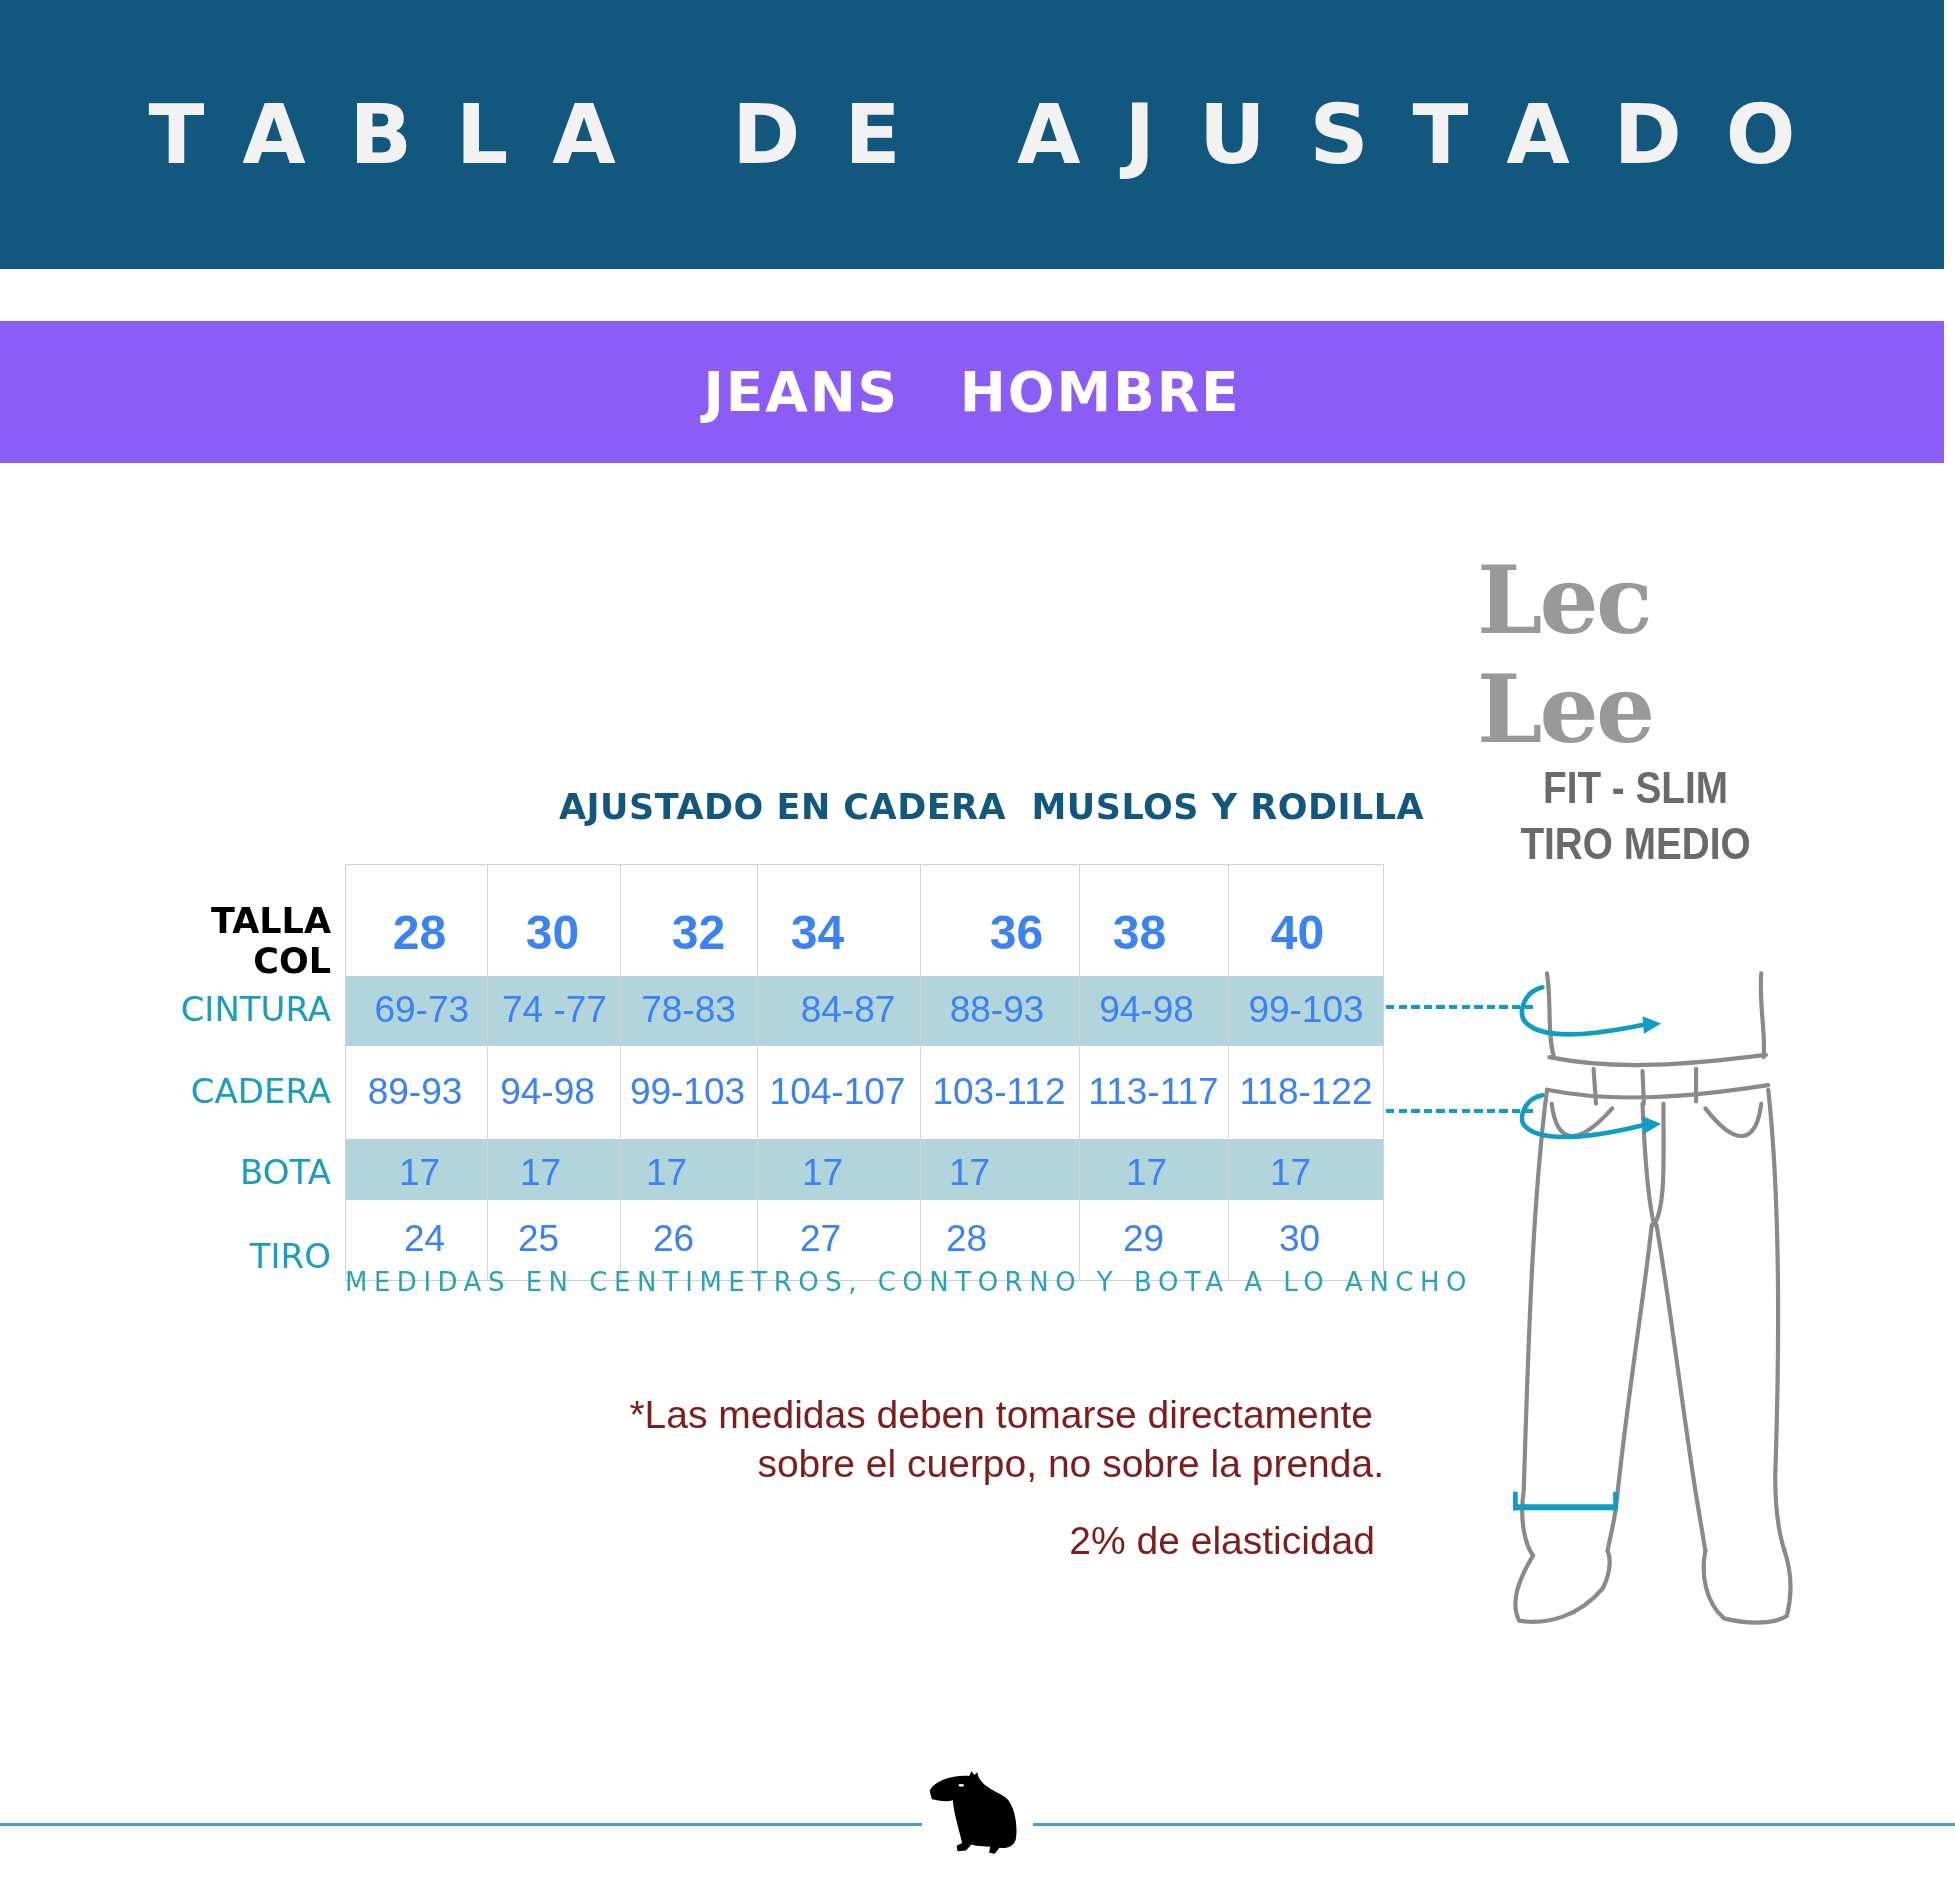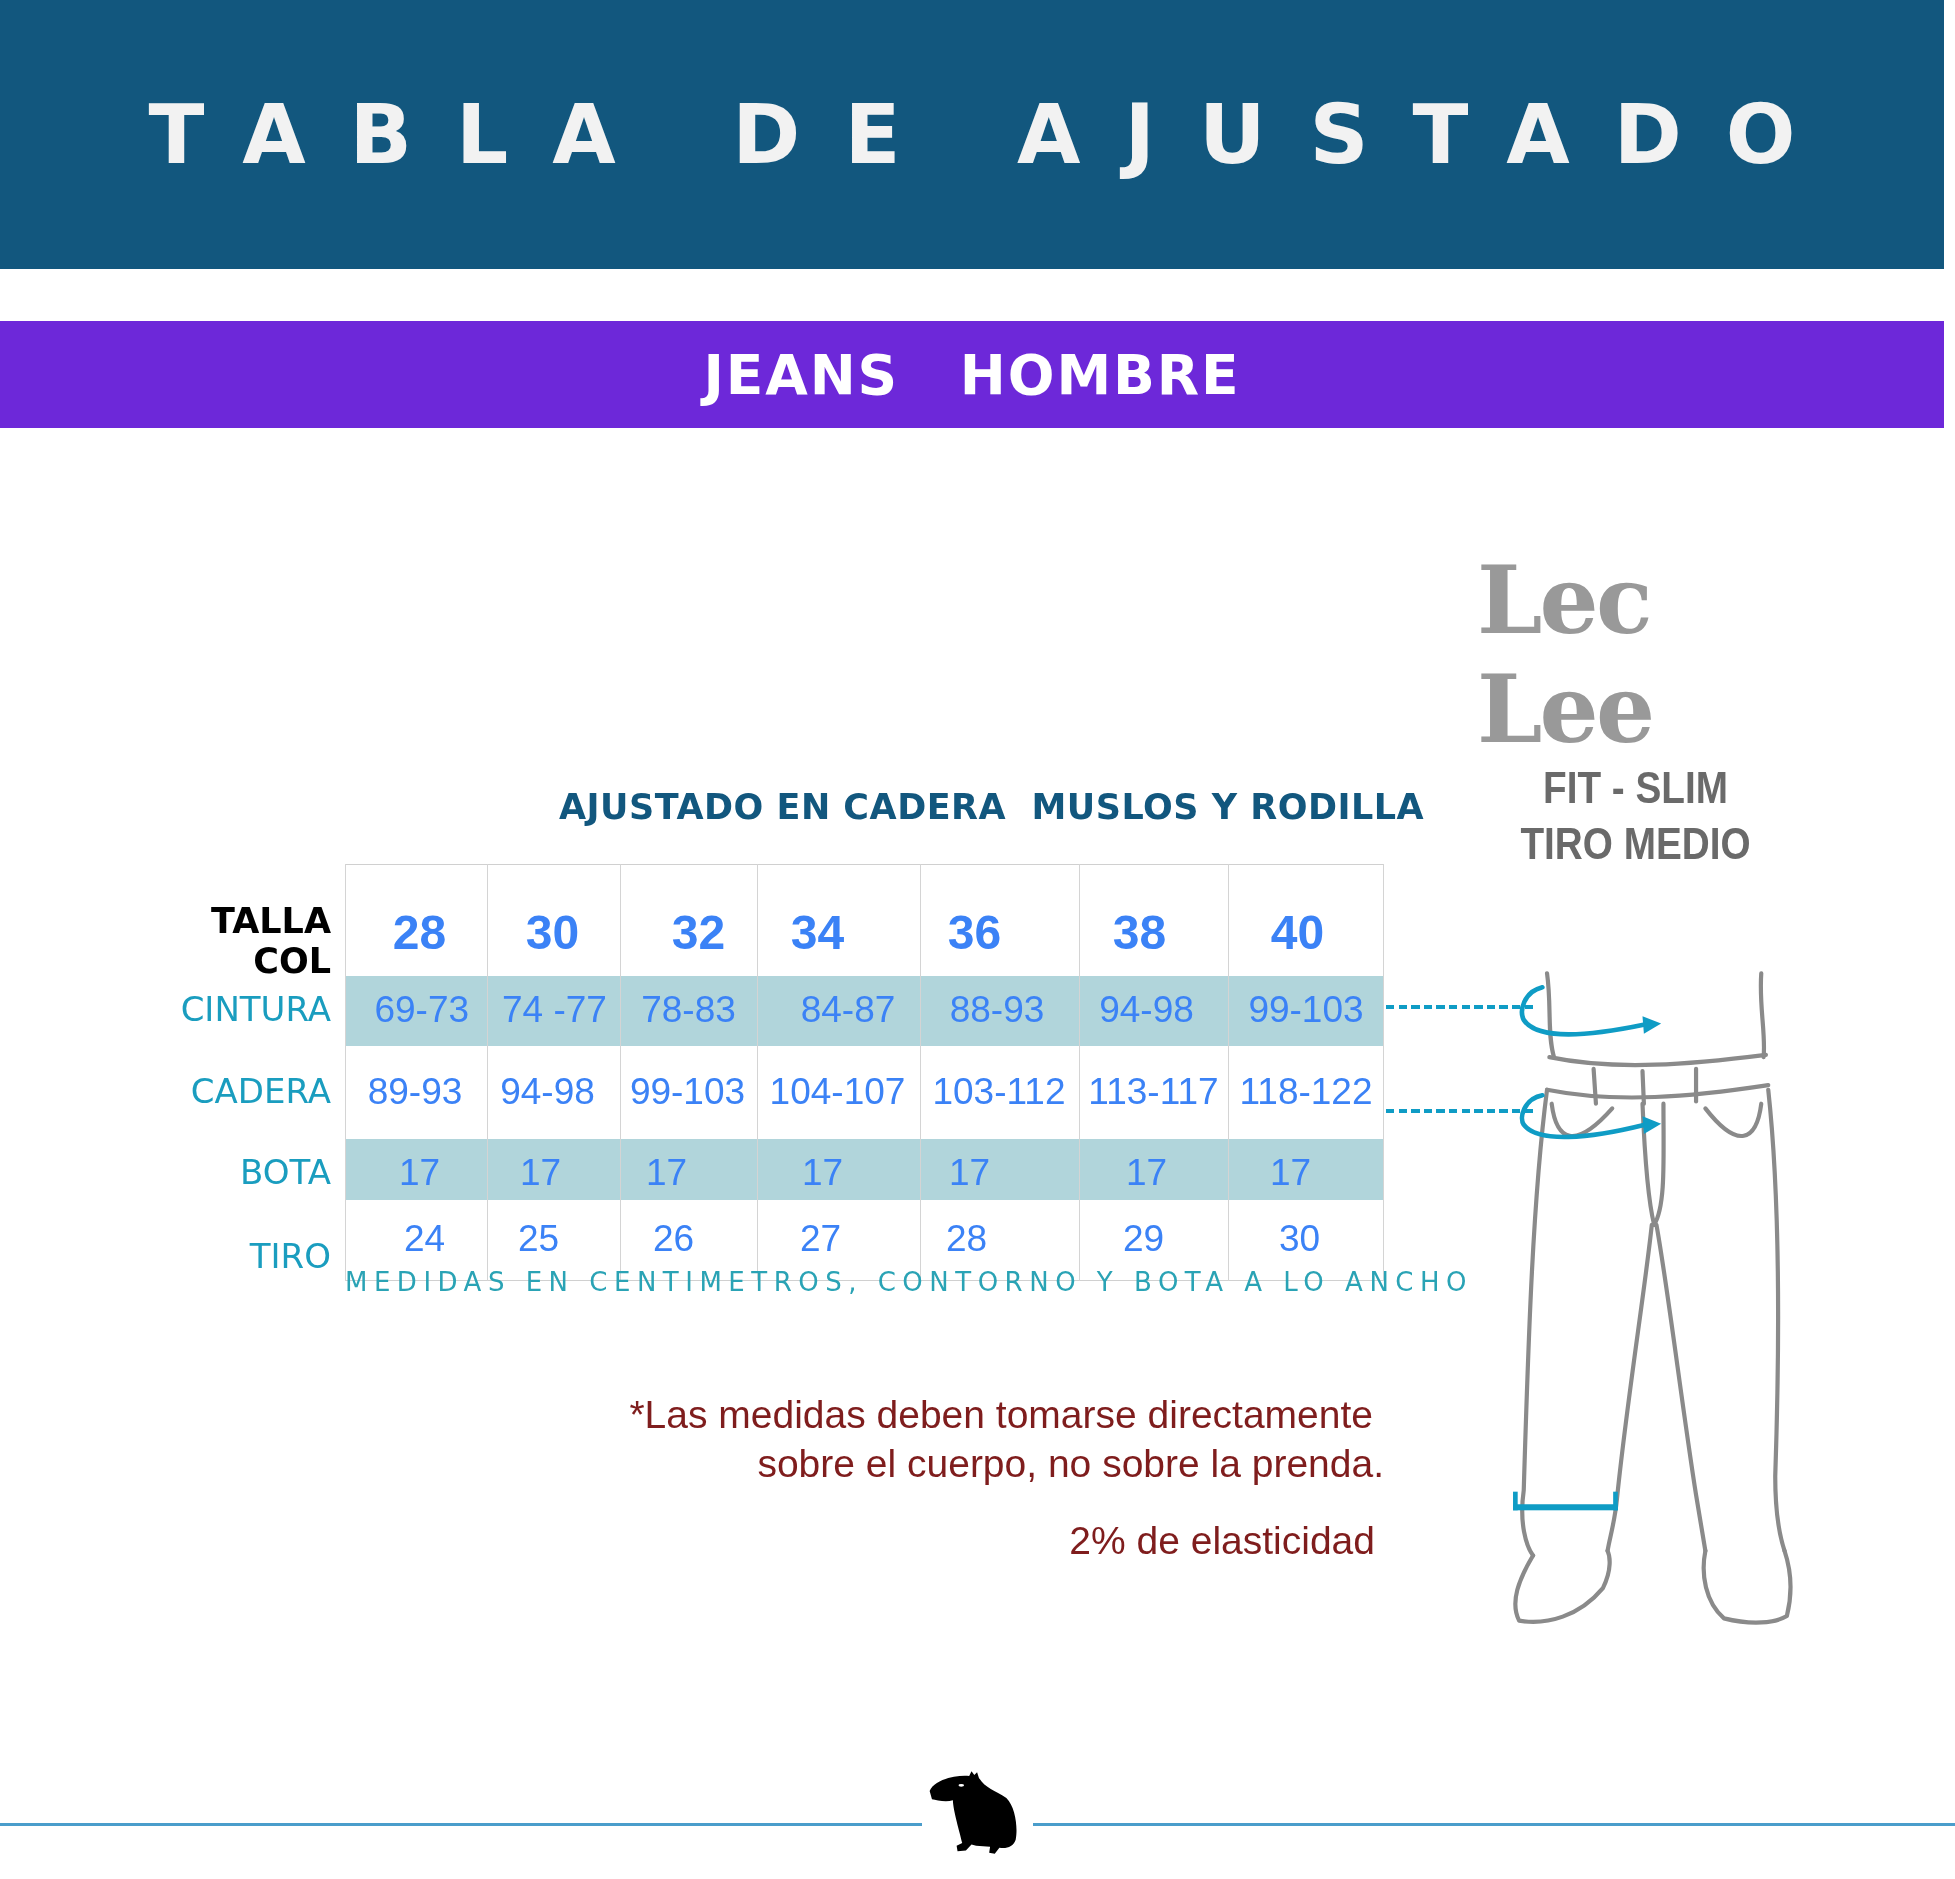--- a/index.html
+++ b/index.html
@@ -10,7 +10,7 @@
   .header-title { left:0; top:0; width:1944px; height:269px; display:flex; align-items:center; justify-content:center;
     color:#f2f2f2; font-family:"DejaVu Sans", sans-serif; font-weight:bold; font-size:82px; letter-spacing:44px; padding-left:44px; box-sizing:border-box; }
 
-  .sub-band { left:0; top:321px; width:1944px; height:107px; background:#6d28d9; display:flex; align-items:center; justify-content:center; }
+  .sub-band { left:0; top:321px; width:1944px; height:142px; background:#8b5cf6; display:flex; align-items:center; justify-content:center; }
   .sub-title { color:#ffffff; font-family:"DejaVu Sans", sans-serif; font-weight:bold; font-size:55px; letter-spacing:1.9px; word-spacing:9.3px; }
 
   .brand-logo { left:1477px; top:601px; width:326px; height:107px; display:flex; align-items:center; justify-content:center;

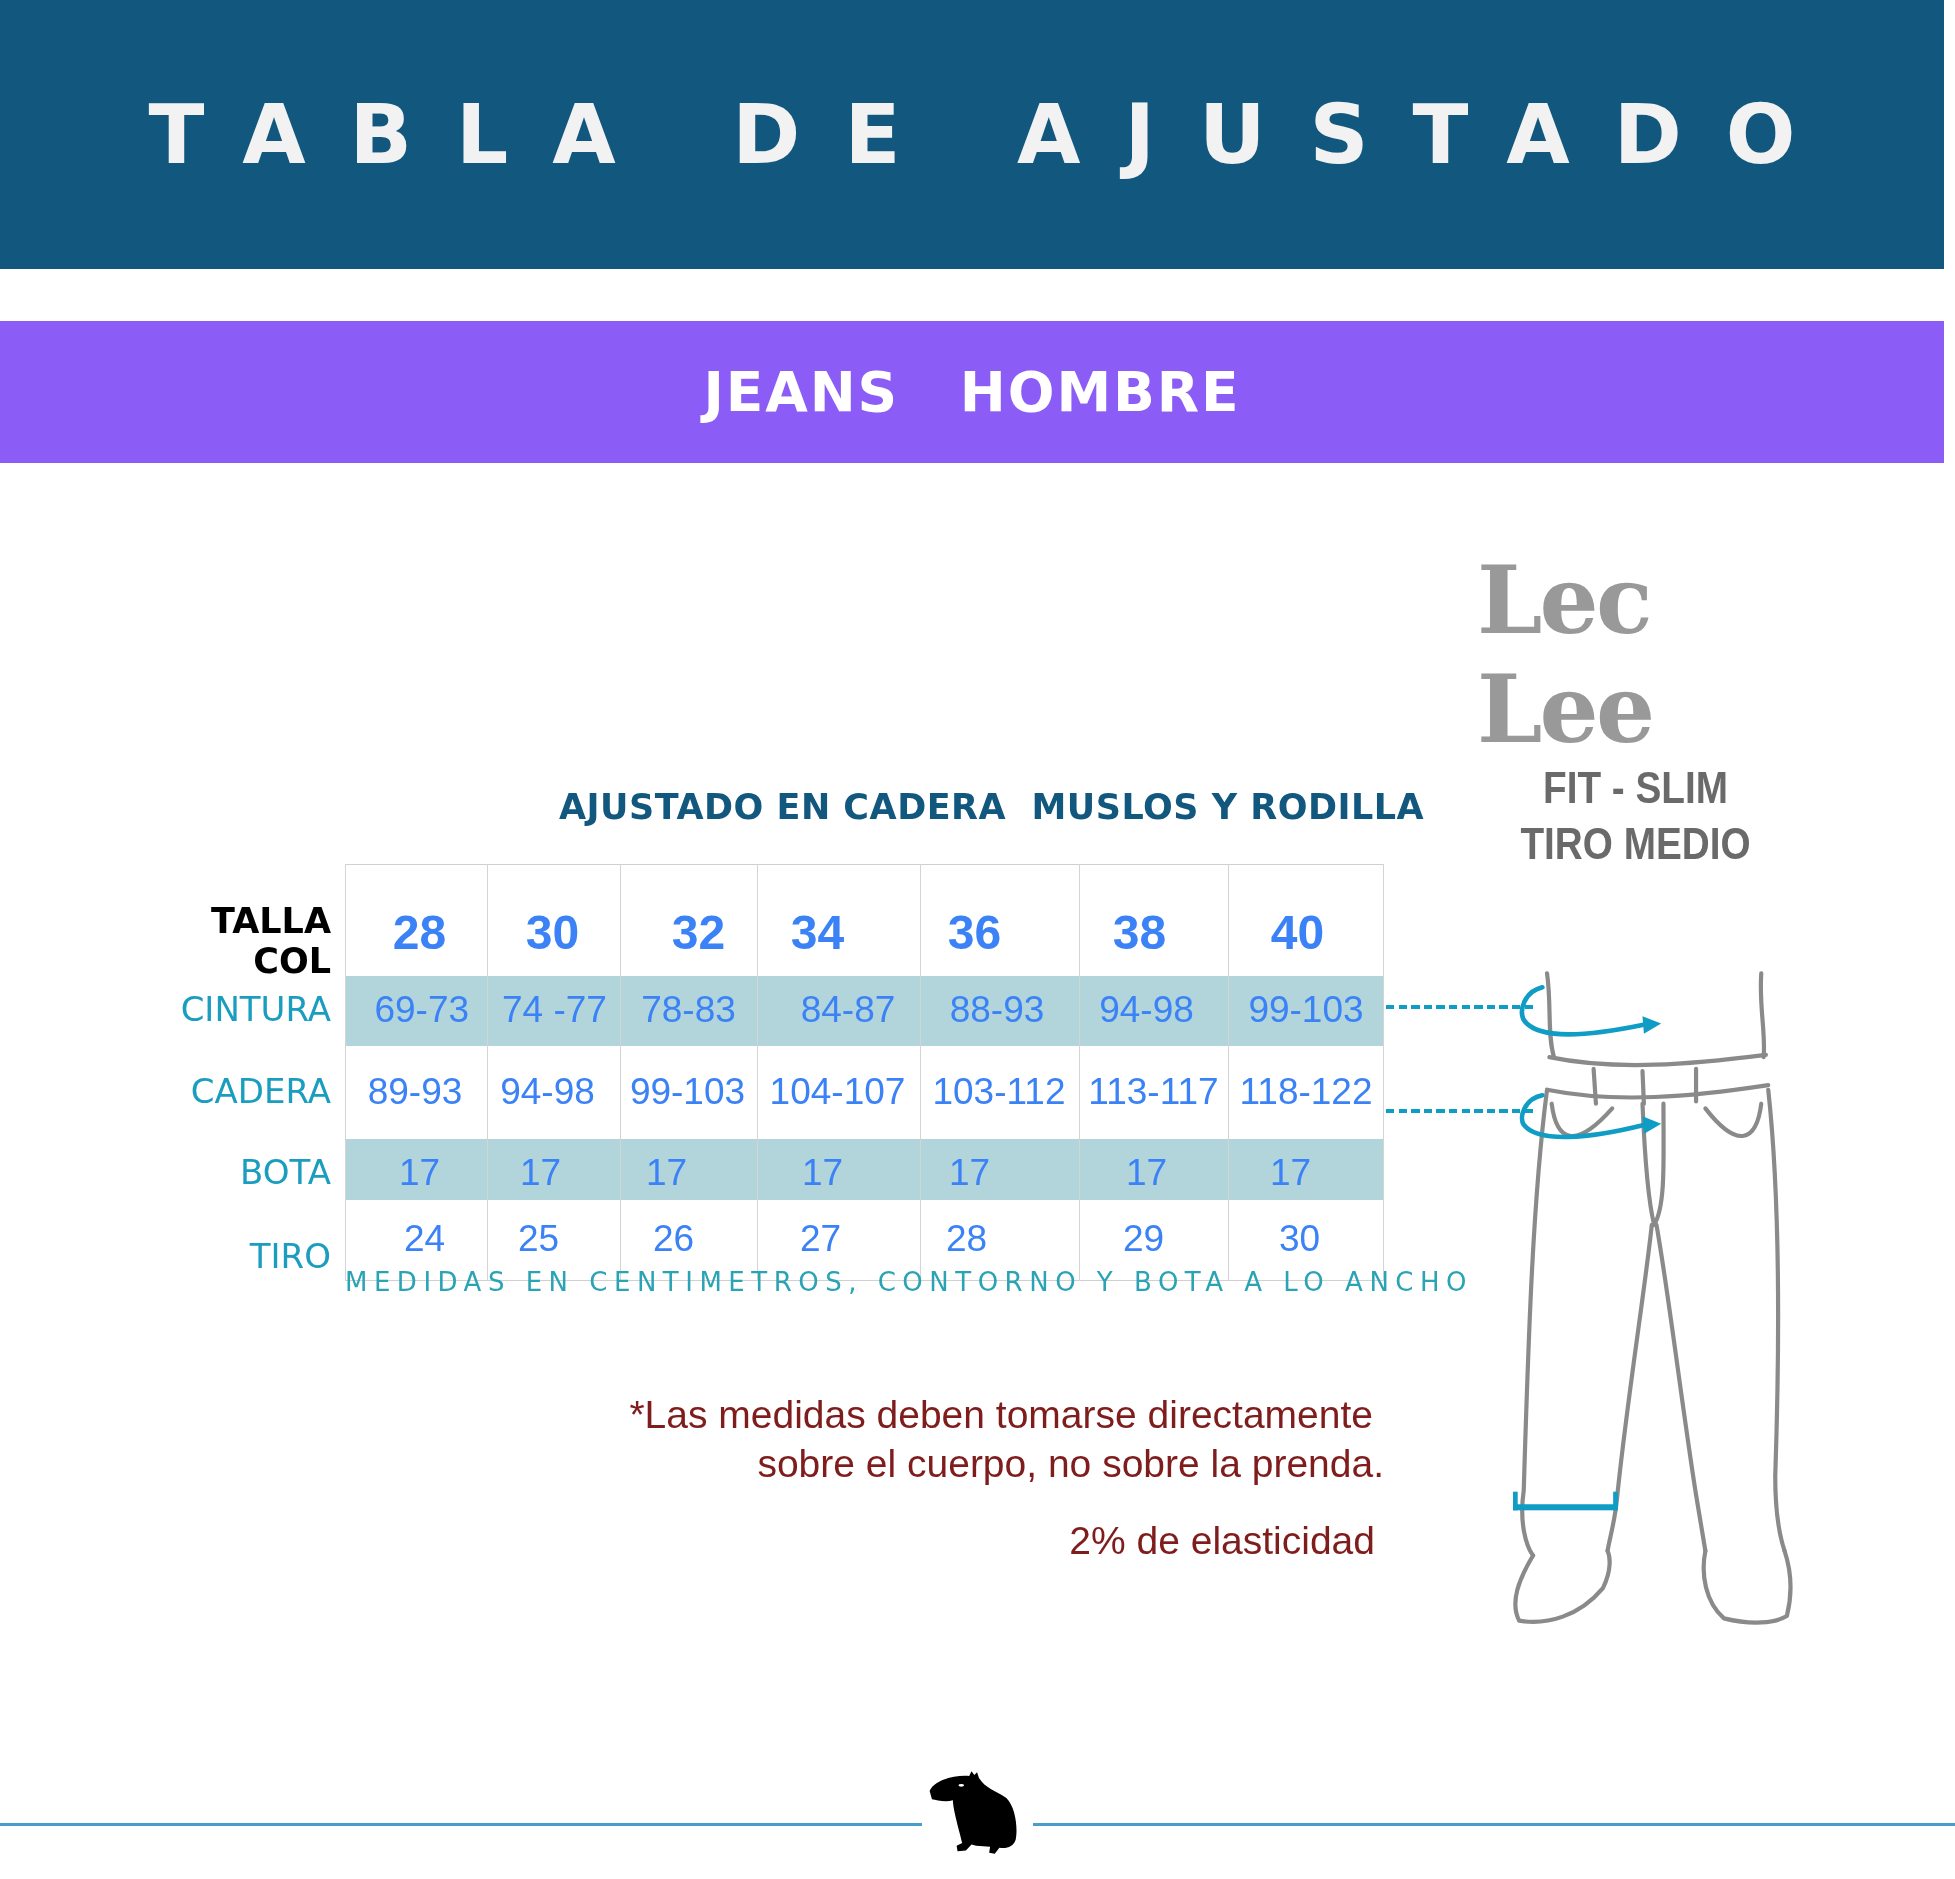--- a/index.html
+++ b/index.html
@@ -83,7 +83,7 @@
   <div class="cell size" style="left:161px;width:93px;top:41px;">30</div>
   <div class="cell size" style="left:307px;width:93px;top:41px;">32</div>
   <div class="cell size" style="left:426px;width:93px;top:41px;">34</div>
-  <div class="cell size" style="left:583px;width:93px;top:41px;">36</div>
+  <div class="cell size" style="left:625px;width:93px;top:41px;">36</div>
   <div class="cell size" style="left:748px;width:93px;top:41px;">38</div>
   <div class="cell size" style="left:906px;width:93px;top:41px;">40</div>
 

